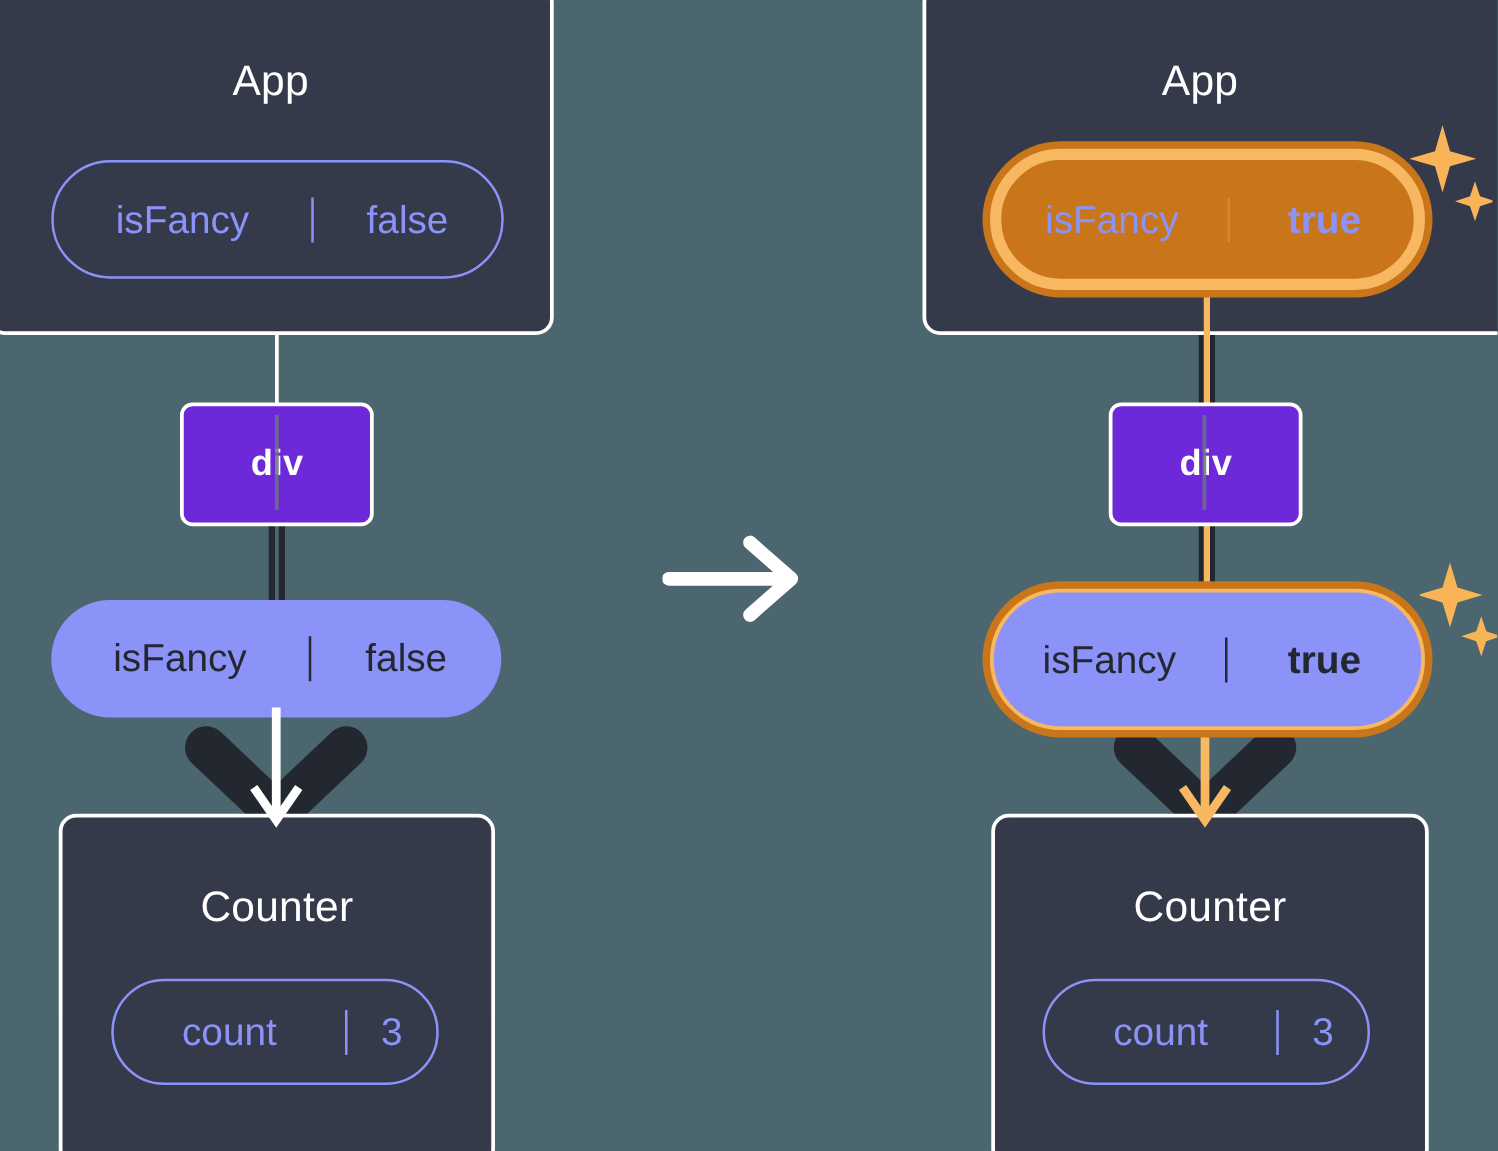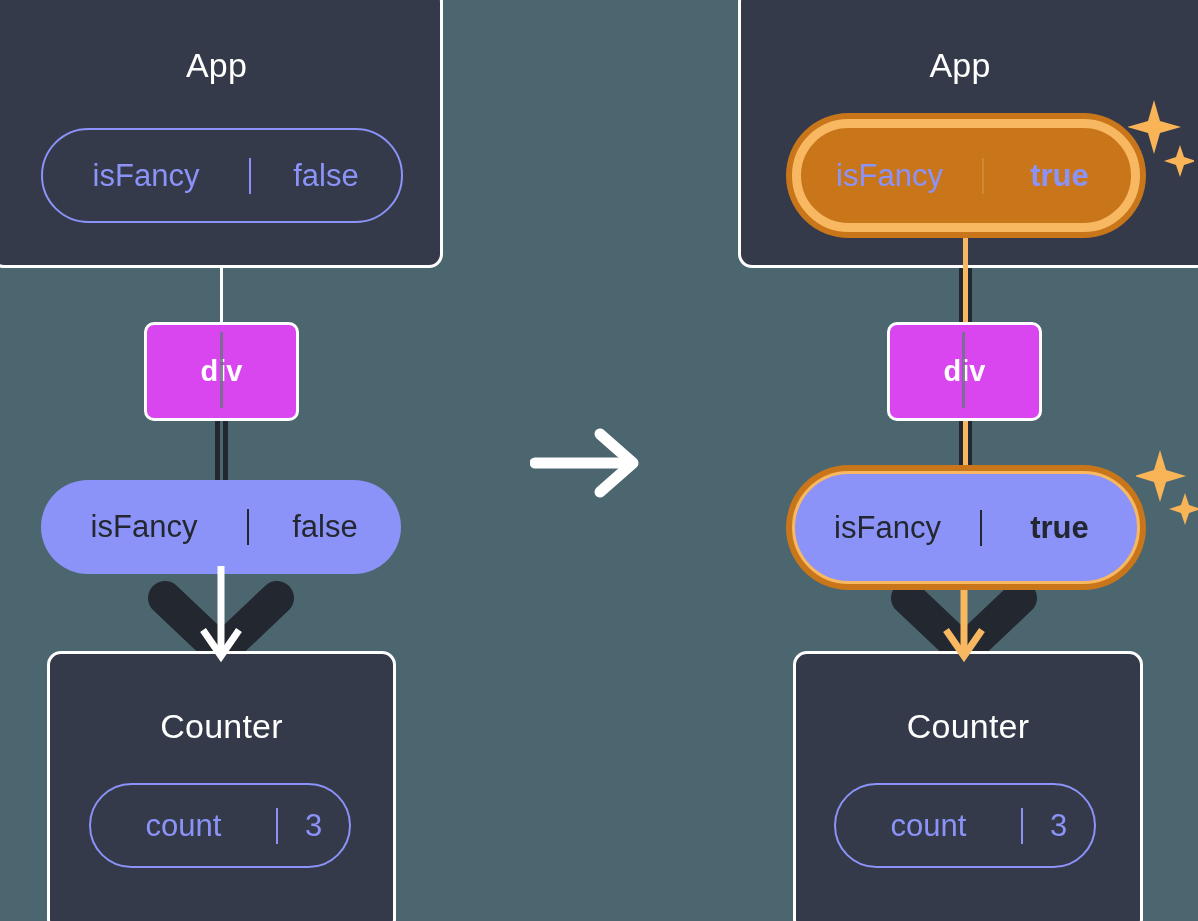--- a/index.html
+++ b/index.html
@@ -41,7 +41,7 @@
   }
   .div-box {
     position: absolute;
-    background: #d946ef;
+    background: #6d28d9;
     border: 3px solid #ffffff;
     border-radius: 10px;
     box-sizing: border-box;

